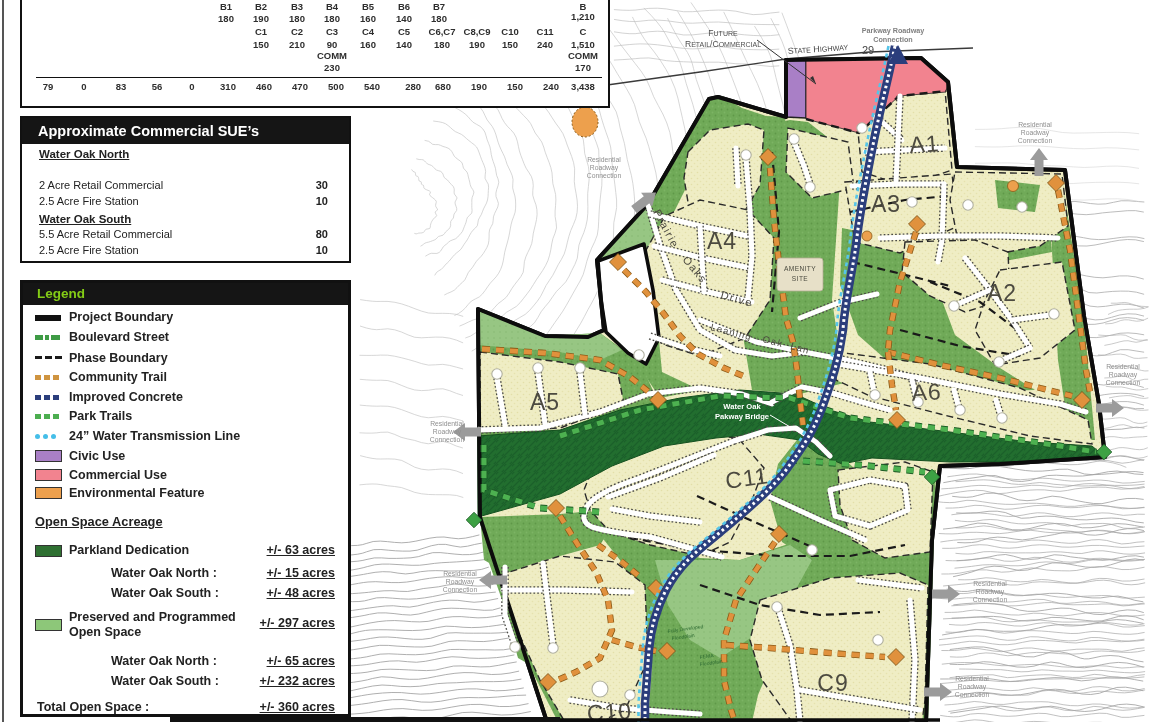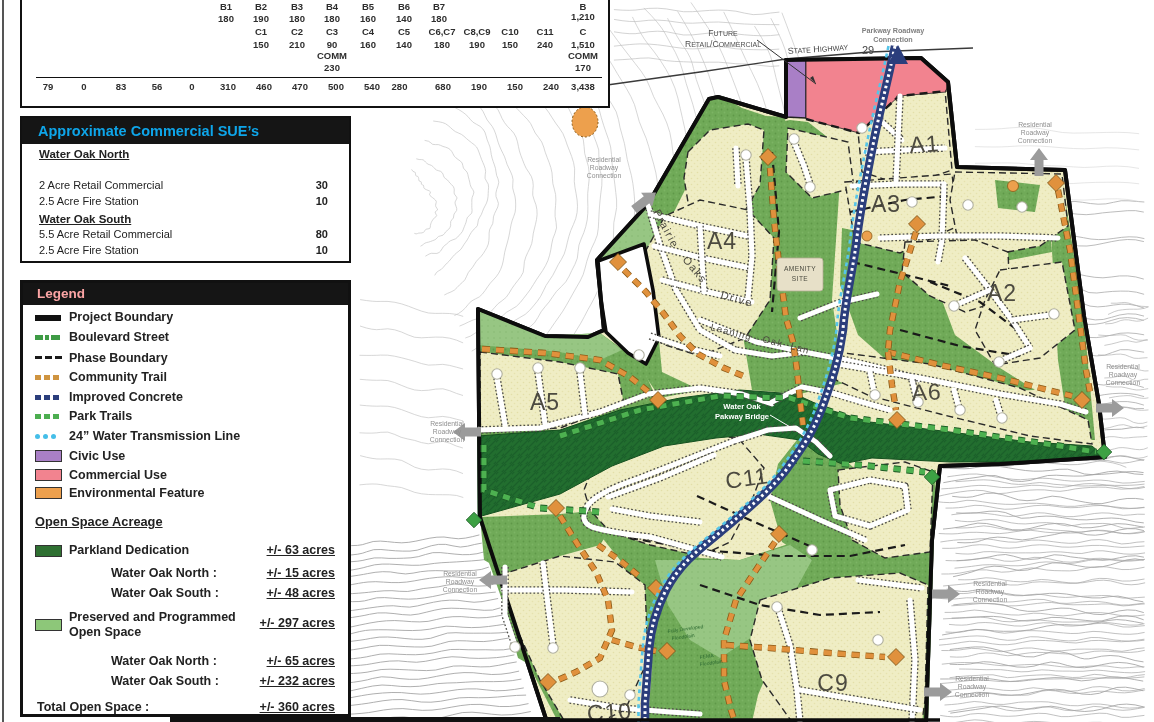--- a/index.html
+++ b/index.html
@@ -672,7 +672,7 @@
       <span style="position:absolute;left:248px;top:82px;width:60px;text-align:center">470</span>
       <span style="position:absolute;left:284px;top:82px;width:60px;text-align:center">500</span>
       <span style="position:absolute;left:320px;top:82px;width:60px;text-align:center">540</span>
-      <span style="position:absolute;left:356px;top:82px;width:43px;text-align:center">280</span>
+      <span style="position:absolute;left:356px;top:82px;width:43px;text-align:right">280</span>
       <span style="position:absolute;left:391px;top:82px;width:60px;text-align:center">680</span>
       <span style="position:absolute;left:427px;top:82px;width:60px;text-align:center">190</span>
       <span style="position:absolute;left:463px;top:82px;width:60px;text-align:center">150</span>

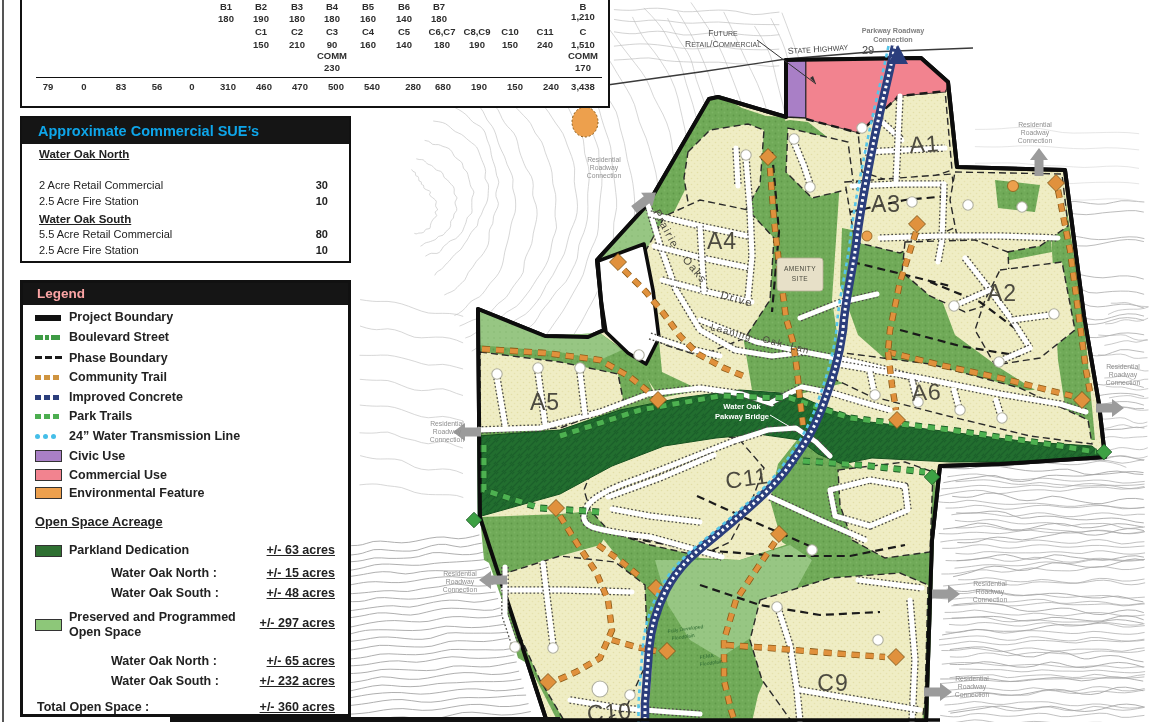--- a/index.html
+++ b/index.html
@@ -682,7 +682,7 @@
     </div>
 
 <div style="box-sizing:border-box;position:absolute;left:20px;top:116px;width:331px;height:147px;background:#fff;border:2.5px solid #111;font-size:11px;color:#222">
-      <div style="position:absolute;left:0;top:0;right:0;height:26px;background:#151515;color:#0ea5e9;font-weight:bold;font-size:14.5px;line-height:26px;padding-left:16px">Approximate Commercial SUE’s</div>
+      <div style="position:absolute;left:0;top:0;right:0;height:26px;background:#151515;color:#ffffff;font-weight:bold;font-size:14.5px;line-height:26px;padding-left:16px">Approximate Commercial SUE’s</div>
       <div style="position:absolute;left:17px;top:30px;font-weight:bold;text-decoration:underline;font-size:11.5px">Water Oak North</div>
       <div style="position:absolute;left:17px;top:61px;width:289px">2 Acre Retail Commercial<span style="position:absolute;right:0;font-weight:bold">30</span></div>
       <div style="position:absolute;left:17px;top:77px;width:289px">2.5 Acre Fire Station<span style="position:absolute;right:0;font-weight:bold">10</span></div>

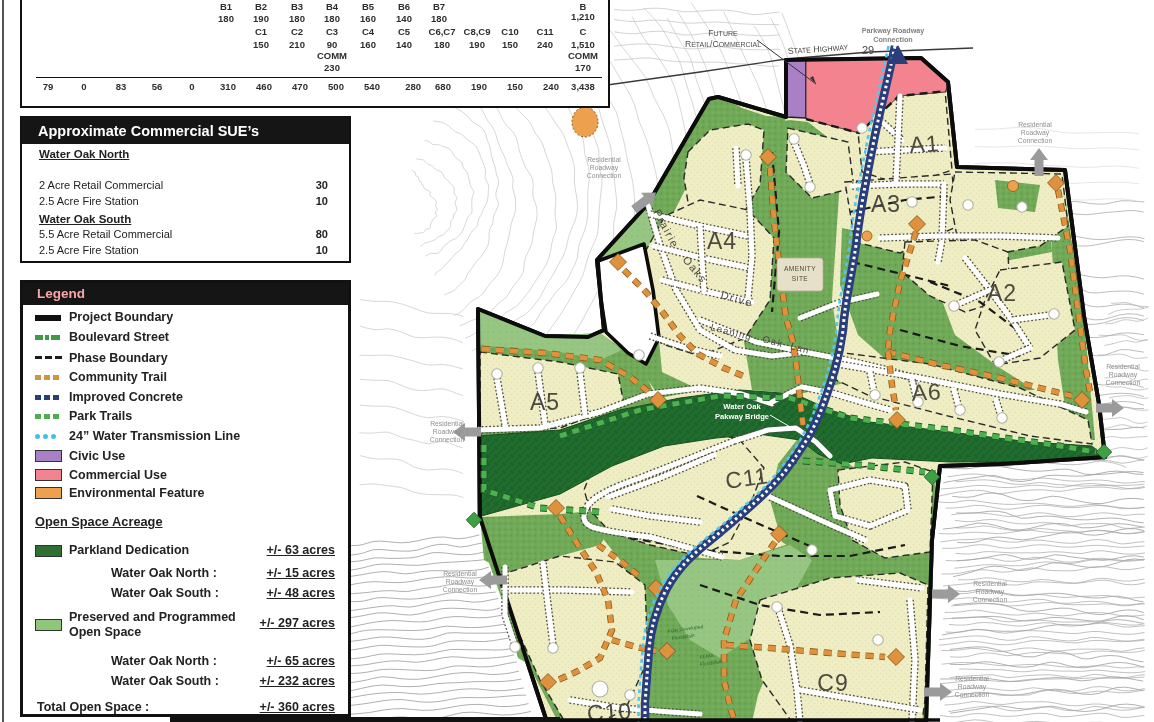--- a/index.html
+++ b/index.html
@@ -692,7 +692,7 @@
     </div>
 
 <div style="box-sizing:border-box;position:absolute;left:20px;top:280px;width:331px;height:437px;background:#fff;border:3px solid #111;color:#222">
-      <div style="position:absolute;left:0;top:0;right:0;height:22px;background:#151515;color:#fca5a5;font-weight:bold;font-size:13.5px;line-height:22px;padding-left:14px">Legend</div>
+      <div style="position:absolute;left:0;top:0;right:0;height:22px;background:#151515;color:#84cc16;font-weight:bold;font-size:13.5px;line-height:22px;padding-left:14px">Legend</div>
 <div style="position:absolute;left:12px;top:28px;width:28px;height:14px">
         <div style="margin-top:4px;width:26px;height:6px;background:#111"></div>
       </div>

